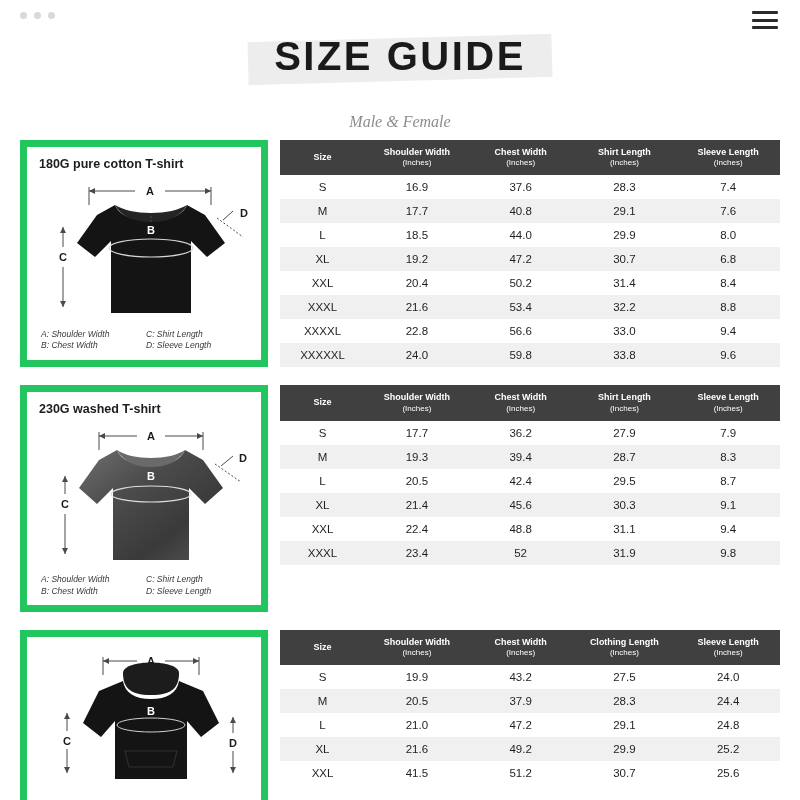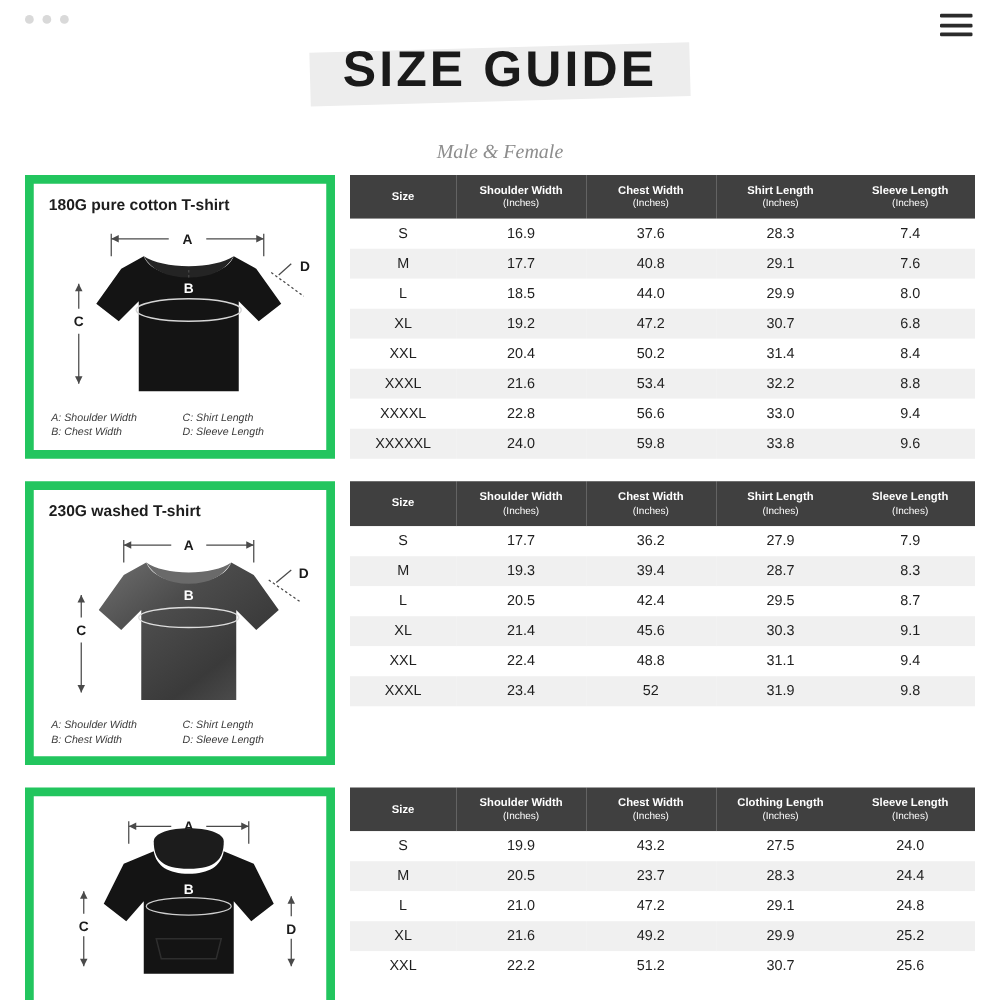--- a/index.html
+++ b/index.html
@@ -518,7 +518,7 @@
             <tr>
               <td class="size-cell">M</td>
               <td>20.5</td>
-              <td>23.7</td>
+              <td>37.9</td>
               <td>28.3</td>
               <td>24.4</td>
             </tr>

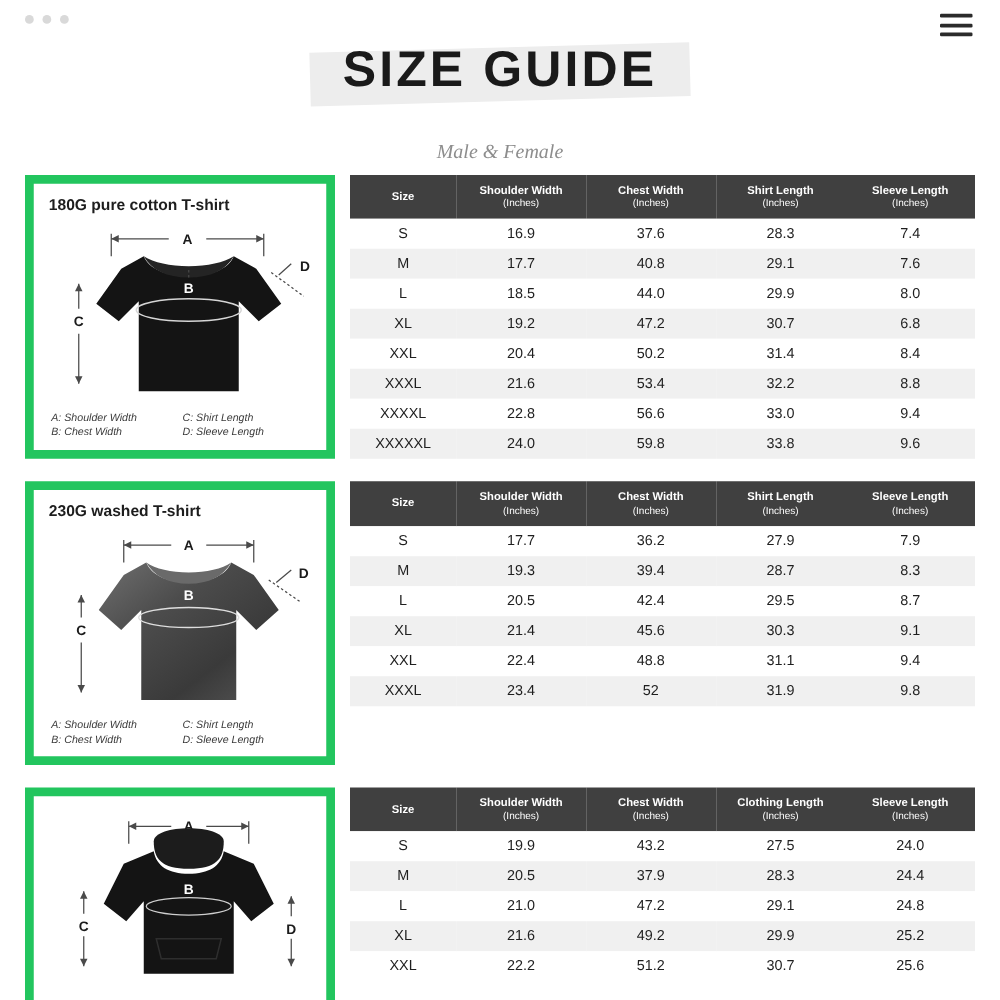--- a/index.html
+++ b/index.html
@@ -538,7 +538,7 @@
             </tr>
             <tr>
               <td class="size-cell">XXL</td>
-              <td>22.2</td>
+              <td>41.5</td>
               <td>51.2</td>
               <td>30.7</td>
               <td>25.6</td>

